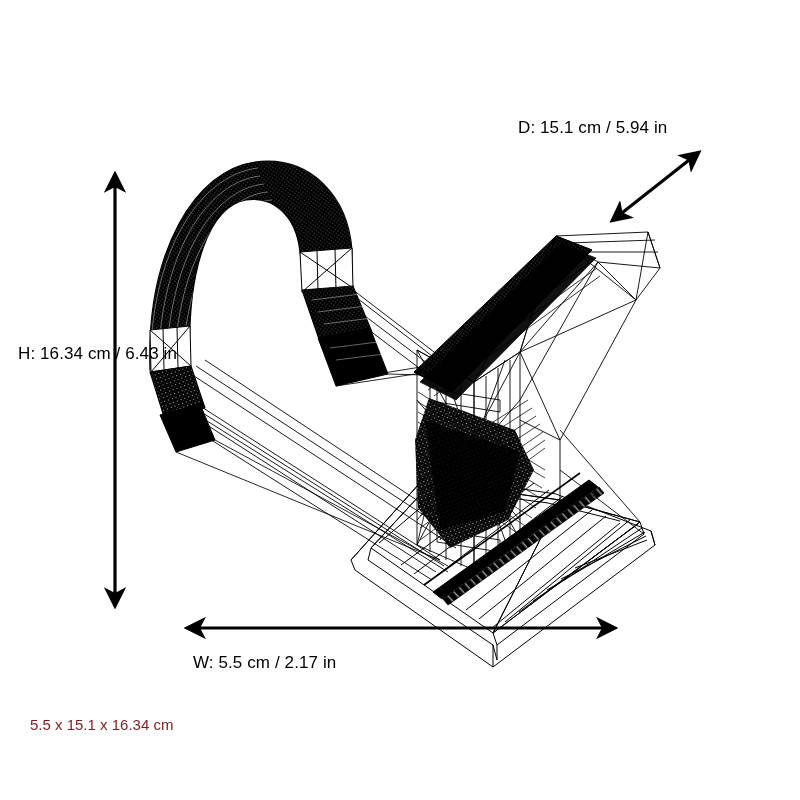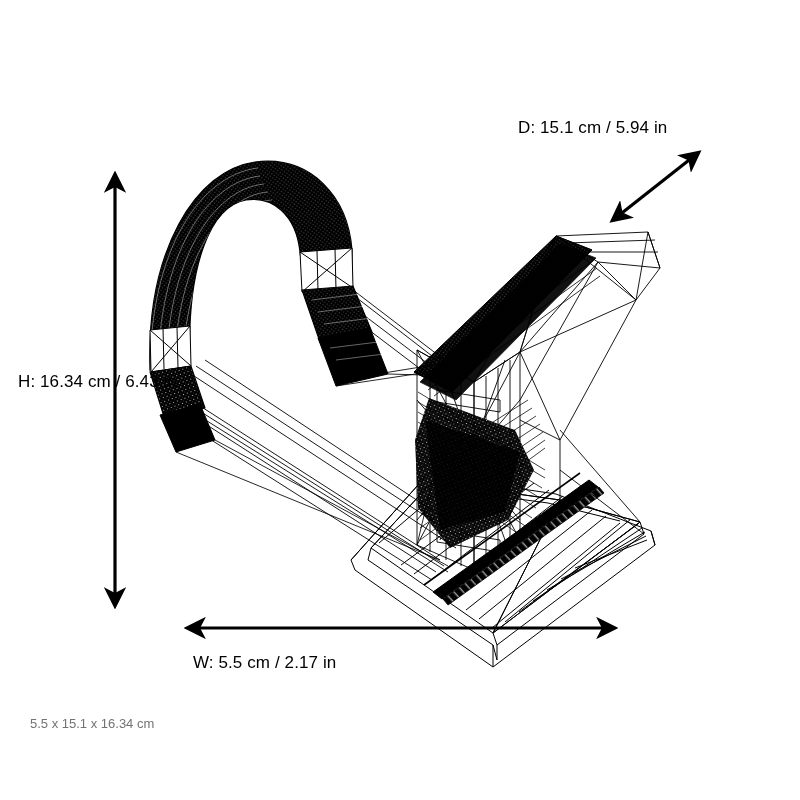--- a/index.html
+++ b/index.html
@@ -35,7 +35,7 @@
     white-space: nowrap;
     letter-spacing: 0.1px;
   }
-  #label-h { left: 18px; top: 372px; }
+  #label-h { left: 18px; top: 344px; }
   #label-w { left: 193px; top: 653px; }
   #label-d { left: 518px; top: 118px; }
   #size-cm { left: 30px; top: 716px; }

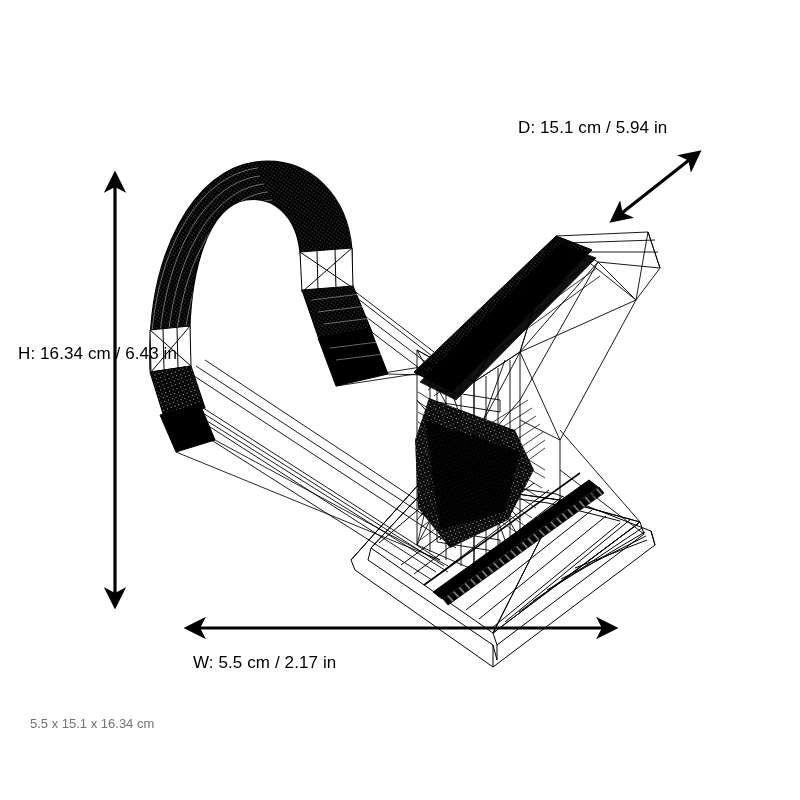--- a/index.html
+++ b/index.html
@@ -43,8 +43,8 @@
   .size-line {
     position: absolute;
     font-family: "Liberation Sans", sans-serif;
-    font-size: 13px;
-    color: #737373;
+    font-size: 15px;
+    color: #7f1d1d;
     white-space: nowrap;
   }
 </style>

